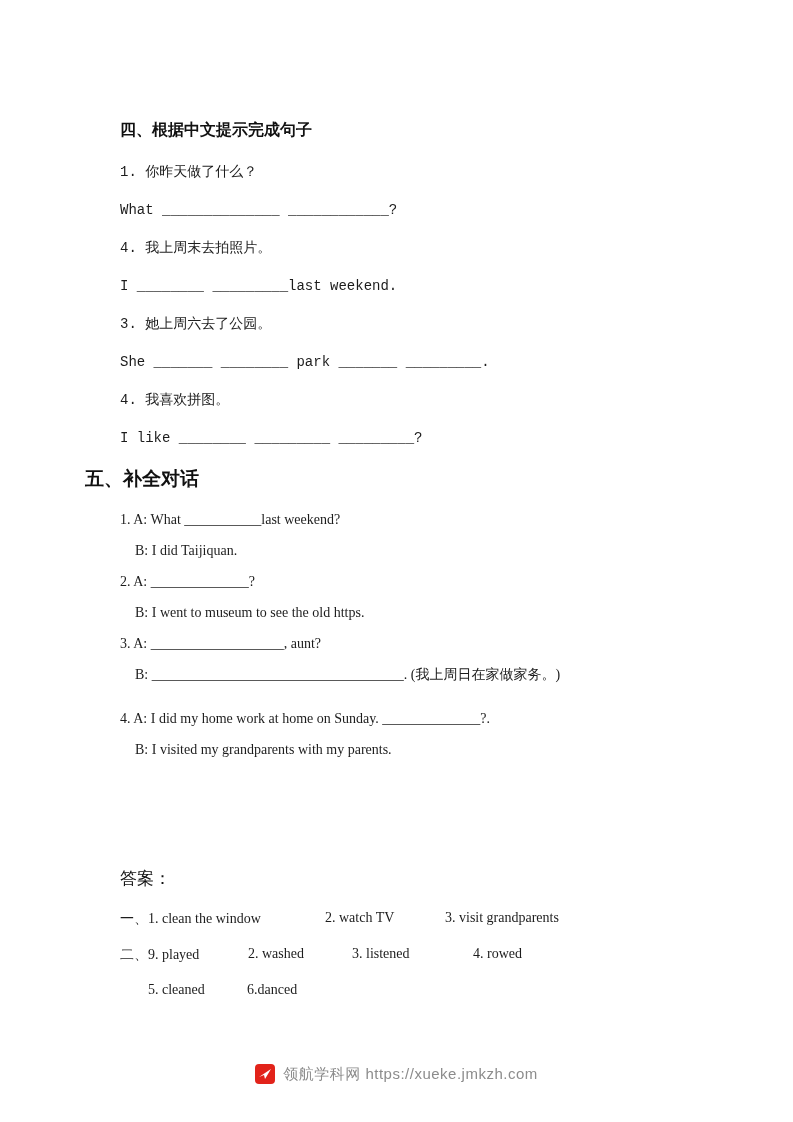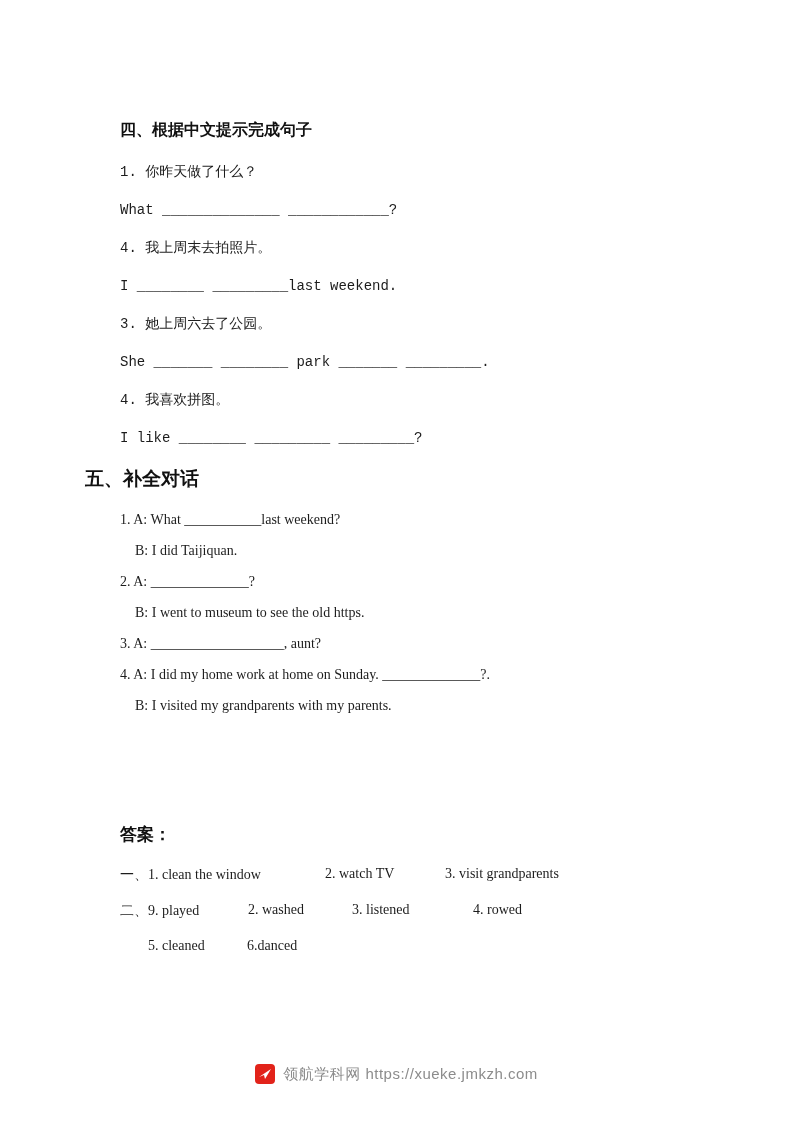--- a/index.html
+++ b/index.html
@@ -87,6 +87,7 @@
       <p class="s5-line b">B: I went to museum to see the old https.</p>
 
       <p class="s5-line a">3. A: ___________________, aunt?</p>
+      <p class="s5-line b gap-after">B: ____________________________________. (我上周日在家做家务。)</p>
 
       <p class="s5-line a">4. A: I did my home work at home on Sunday. ______________?.</p>
       <p class="s5-line b">B: I visited my grandparents with my parents.</p>

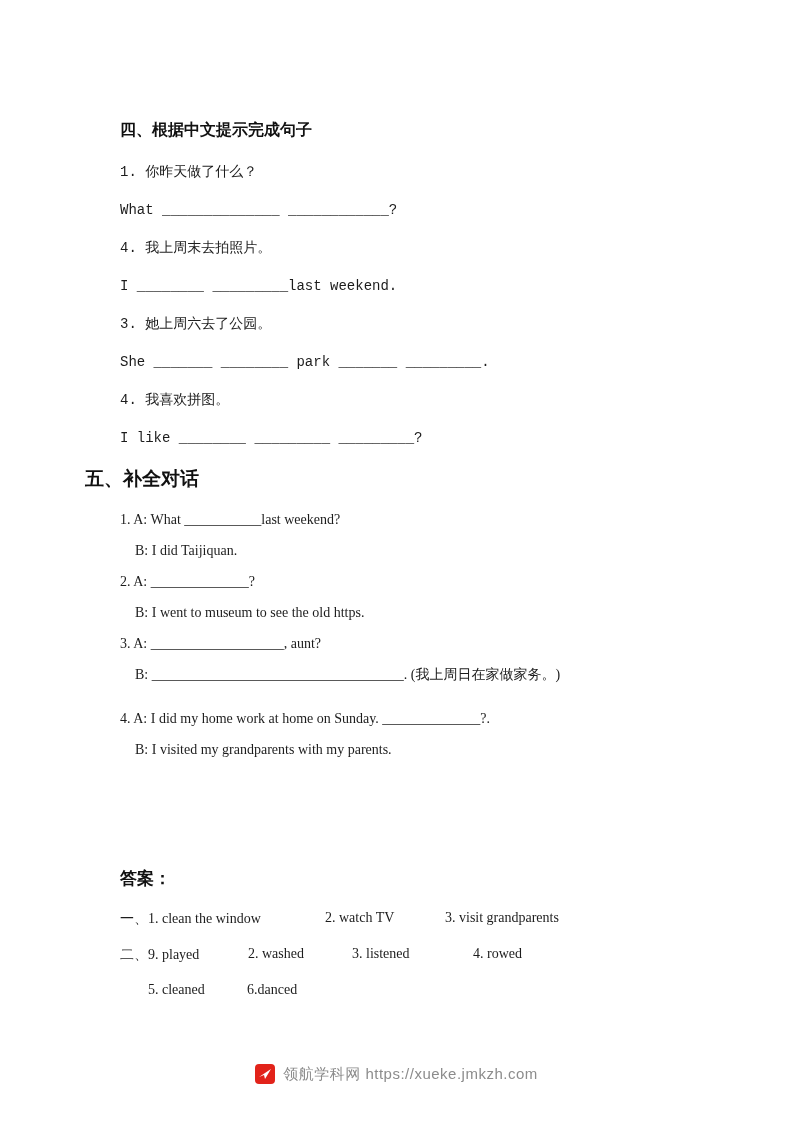--- a/index.html
+++ b/index.html
@@ -22,7 +22,7 @@
   h2 { margin: 0; font-family: "Liberation Sans", "DejaVu Sans", sans-serif; color: #111; }
   .s4-title { font-size: 16px; line-height: 22px; margin: 0 0 22px 0; font-weight: 700; }
   .s5-title { font-size: 19px; line-height: 24px; margin: 5px 0 20px -35px; font-weight: 700; font-family: Liberation Serif, serif; }
-  .ans-title { font-size: 17px; line-height: 22px; margin: 0 0 20px 0; font-weight: 700; }
+  .ans-title { font-size: 17px; line-height: 22px; margin: 0 0 20px 0; font-weight: 400; }
 
   p { margin: 0; }
   .s4-line { font-size: 14px; line-height: 19px; margin: 0 0 19px 0; font-family: Liberation Mono, monospace; }

